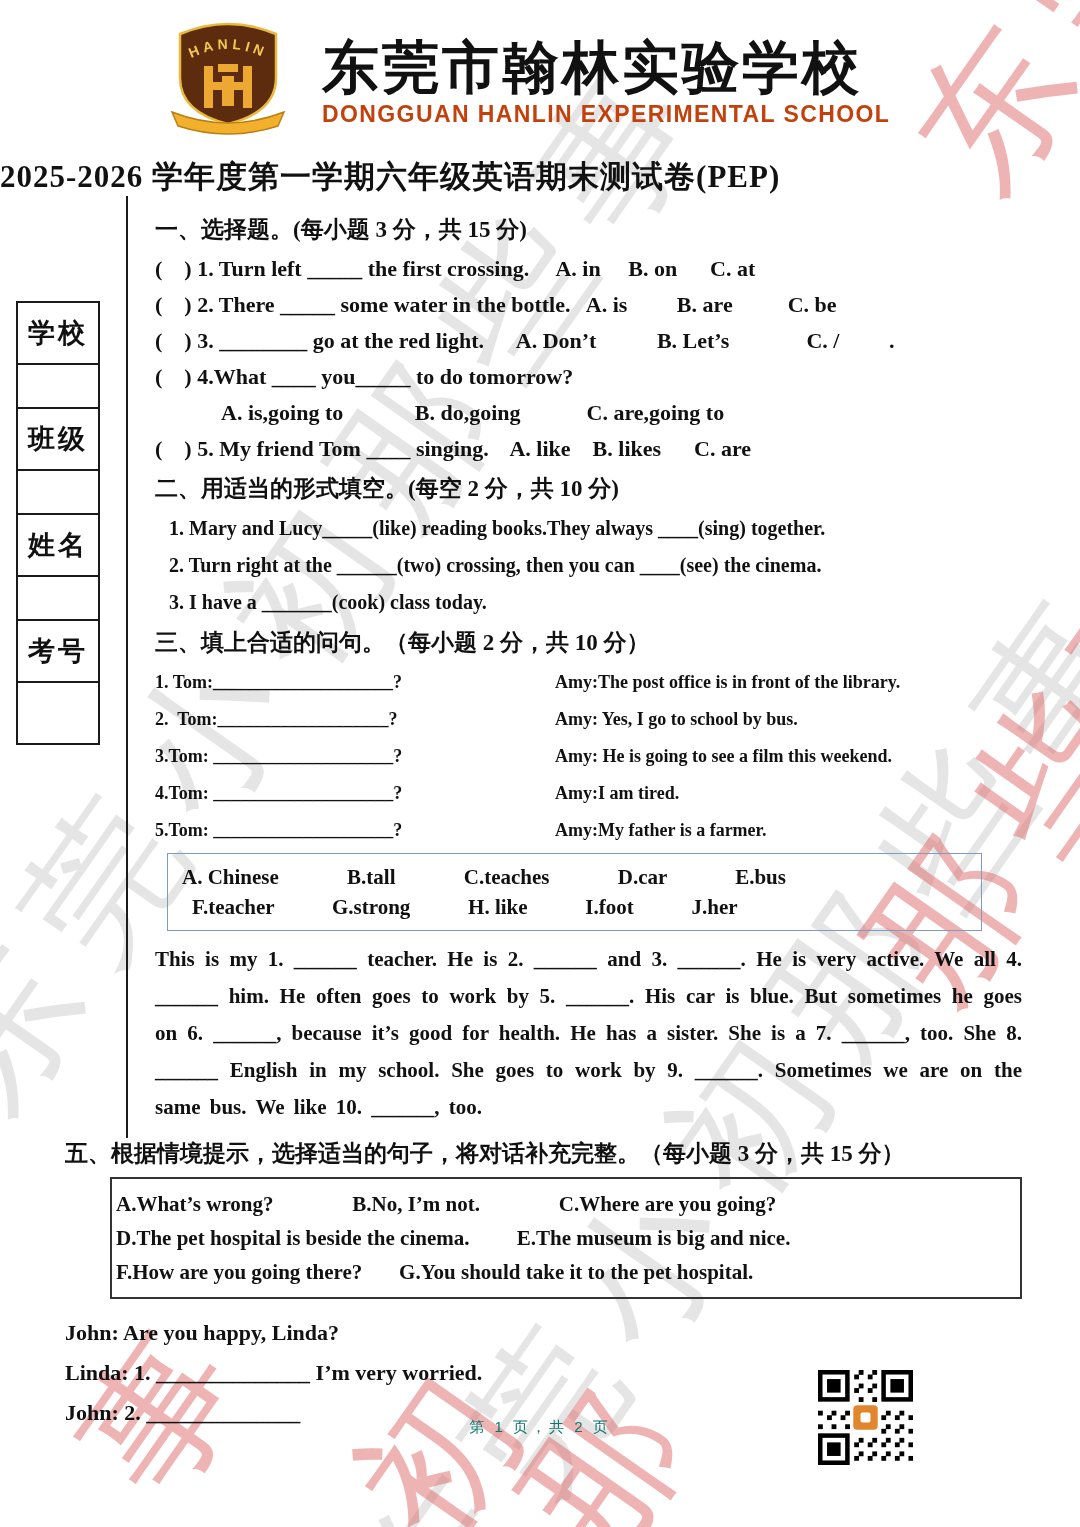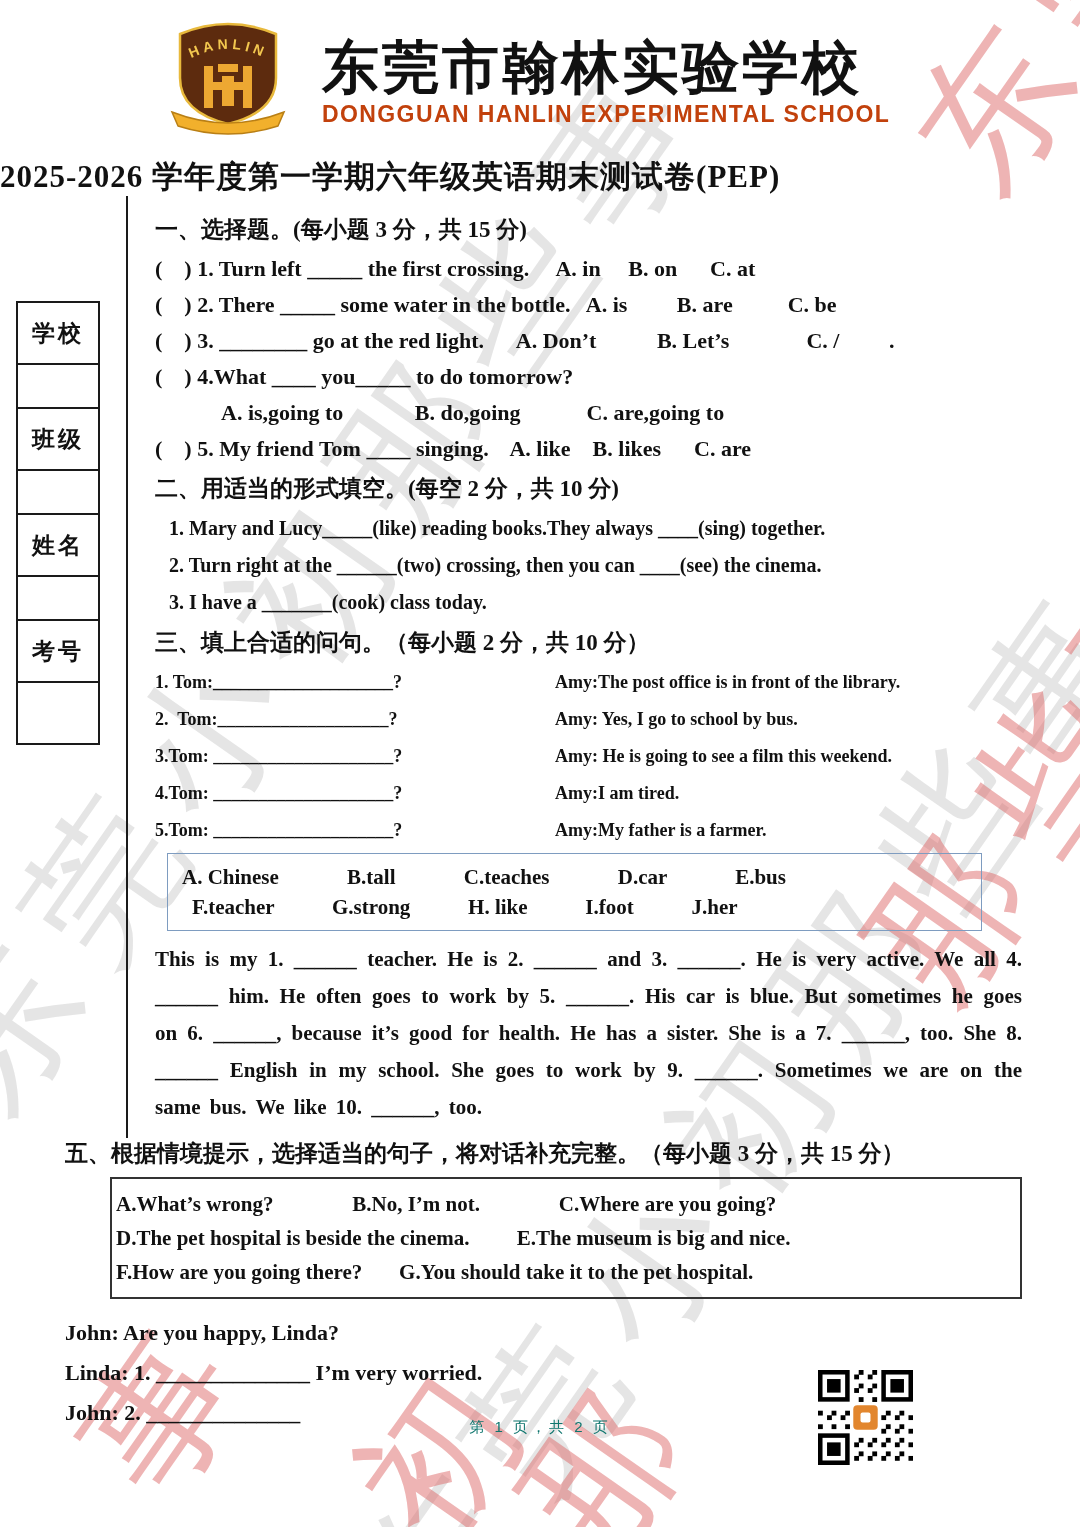--- a/index.html
+++ b/index.html
@@ -31,7 +31,7 @@
   .vline{position:absolute;left:126px;top:196px;width:2px;height:942px;background:#1a1a1a;z-index:1;}
   .sidebar{position:absolute;left:16px;top:303px;width:84px;z-index:1;}
   .cell{border:2px solid #1a1a1a;margin-top:-2px;display:flex;align-items:center;justify-content:center;background:transparent;}
-  .cell.label{height:64px;font-size:23px;font-weight:700;letter-spacing:3px;}
+  .cell.label{height:64px;font-size:27px;font-weight:700;letter-spacing:3px;}
   .cell.blank{height:46px;}
   .cell.blank.last{height:64px;}
   

